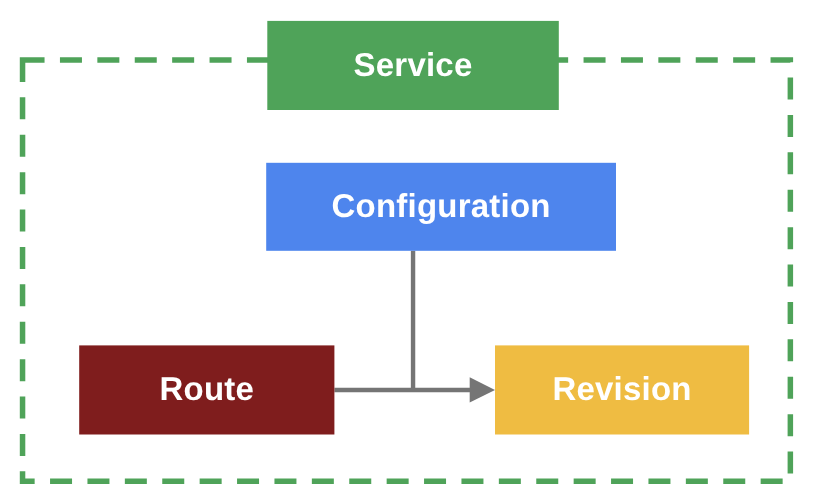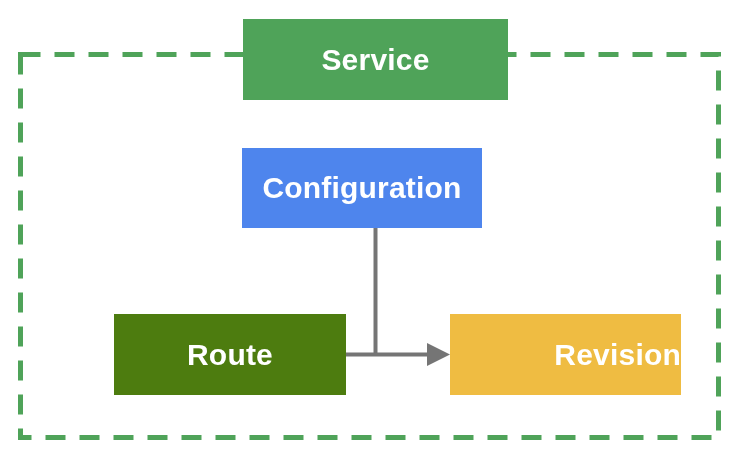--- a/index.html
+++ b/index.html
@@ -50,7 +50,7 @@
   #node-configuration {
     left: 242px;
     top: 148px;
-    width: 240px;
+    width: 318px;
     height: 80px;
     font-size: 30px;
   }

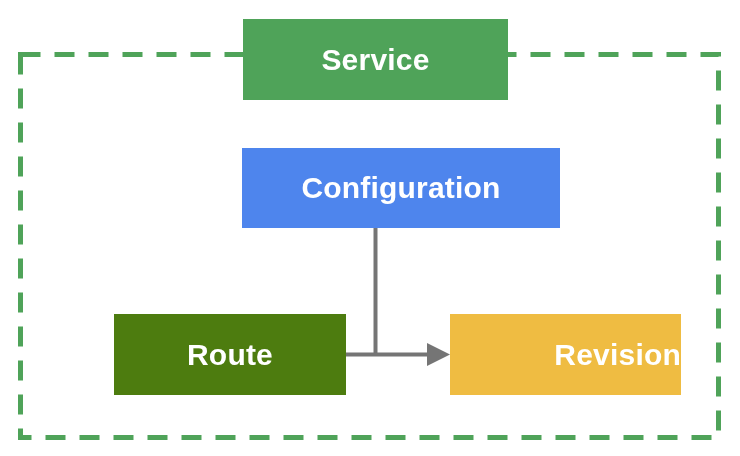--- a/index.html
+++ b/index.html
@@ -94,7 +94,7 @@
     <span class="node-label">Configuration</span>
   </div>
 
-  <div class="node" id="node-route" style="background:#4d7c0f;margin-left:42px;">
+  <div class="node" id="node-route" style="background:#7f1d1d;">
     <span class="node-label">Route</span>
   </div>
 

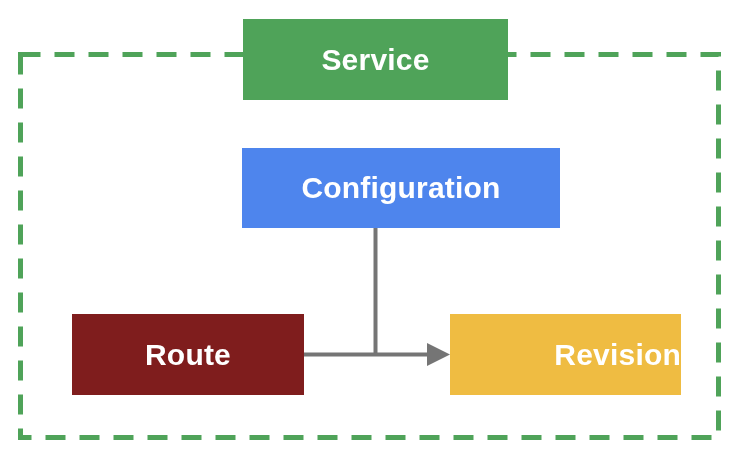--- a/index.html
+++ b/index.html
@@ -67,7 +67,6 @@
     width: 231px;
     height: 81px;
     font-size: 30px;
-    justify-content: flex-end;
   }
 </style>
 </head>

